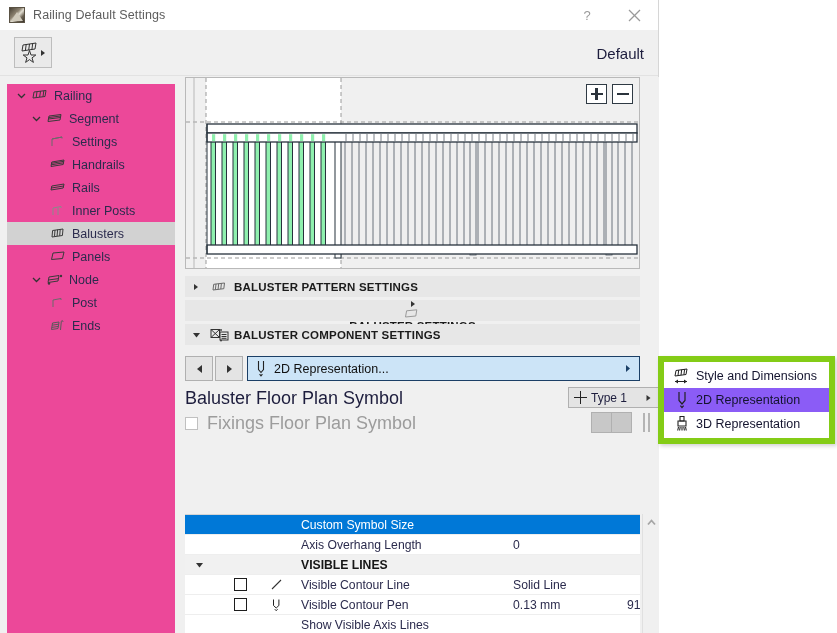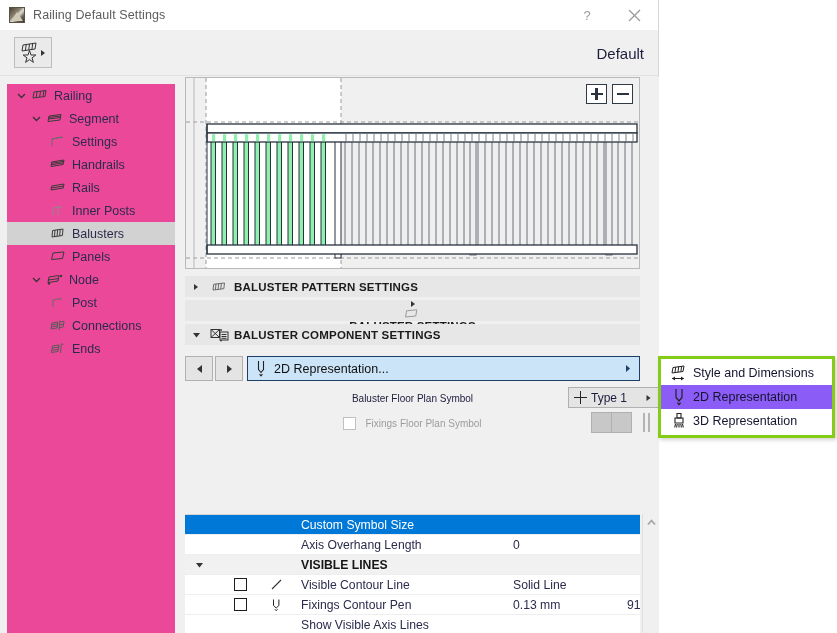--- a/index.html
+++ b/index.html
@@ -502,21 +502,6 @@
             <span class="tlabel">Post</span>
           </div>
 
-          <div class="tree-item lvl2">
-            <span class="ticon">
-              <svg width="18" height="13" viewBox="0 0 18 13">
-                  <g stroke="#5a5a5a" fill="none" stroke-width="1">
-                    <path d="M2 10 L3 4 L9 3 L8 9 Z"></path>
-                    <line x1="2.3" y1="8" x2="8.4" y2="7"></line>
-                    <line x1="2.6" y1="6" x2="8.7" y2="5"></line>
-                    <path d="M10 11 L11 1.5"></path>
-                    <path d="M11 3 L15 2.3 L14.2 8 L10.4 8.7"></path>
-                    <line x1="10.7" y1="6" x2="14.5" y2="5.3"></line>
-                  </g>
-                </svg>
-            </span>
-            <span class="tlabel">Connections</span>
-          </div>
 
           <div class="tree-item lvl2">
             <span class="ticon">

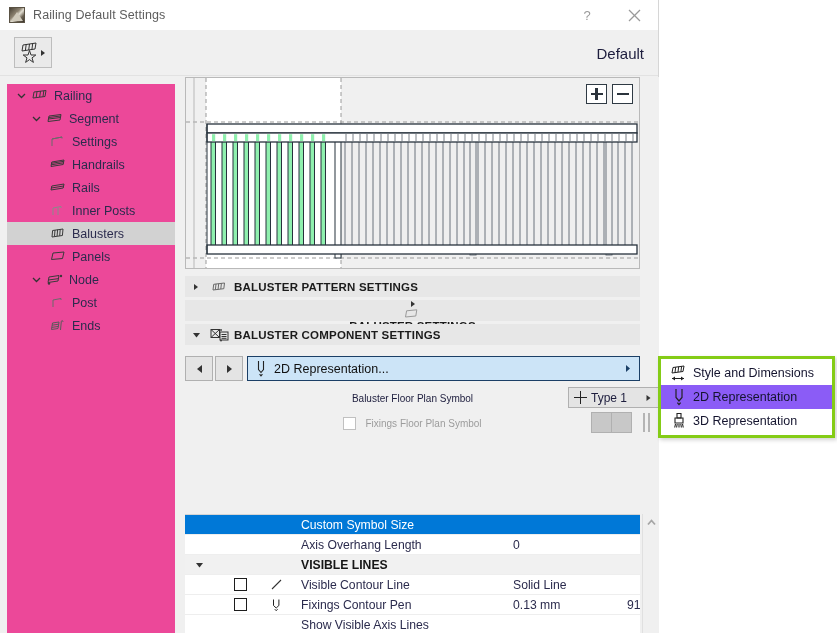--- a/index.html
+++ b/index.html
@@ -305,7 +305,7 @@
     left: 658px; top: 356px;
     width: 177px;
     background: #ffffff;
-    border: 3px solid #84cc16;
+    border: 6px solid #84cc16;
     box-shadow: 2px 2px 4px rgba(0,0,0,.18);
     padding: 2px 0;
   }

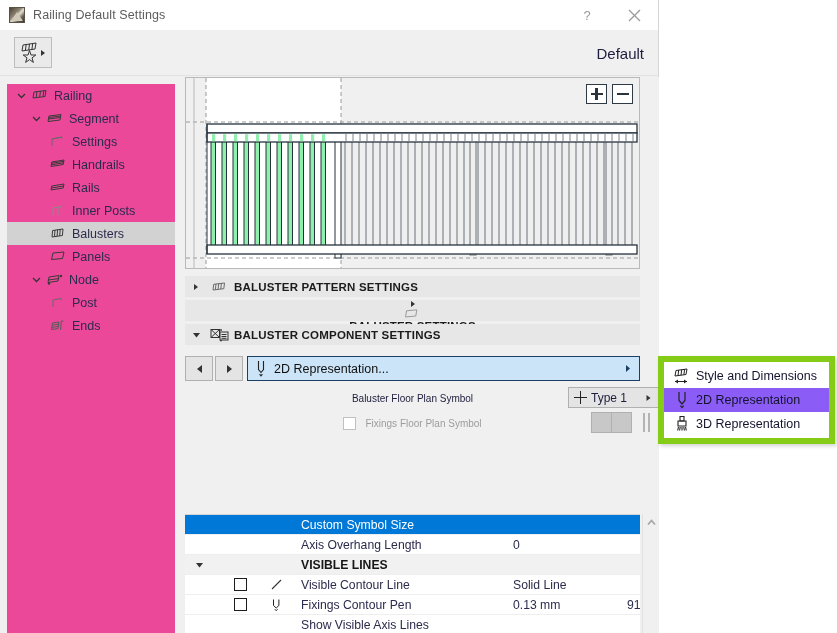--- a/index.html
+++ b/index.html
@@ -215,8 +215,8 @@
   
   .lblrow {
     position: absolute; left: 0; width: 455px;
-    font-size: 10px;
-    display: flex; align-items: center; justify-content: center;
+    font-size: 18px;
+    display: flex; align-items: center;
   }
   .type-btn {
     position: absolute; right: 0; top: 310px;

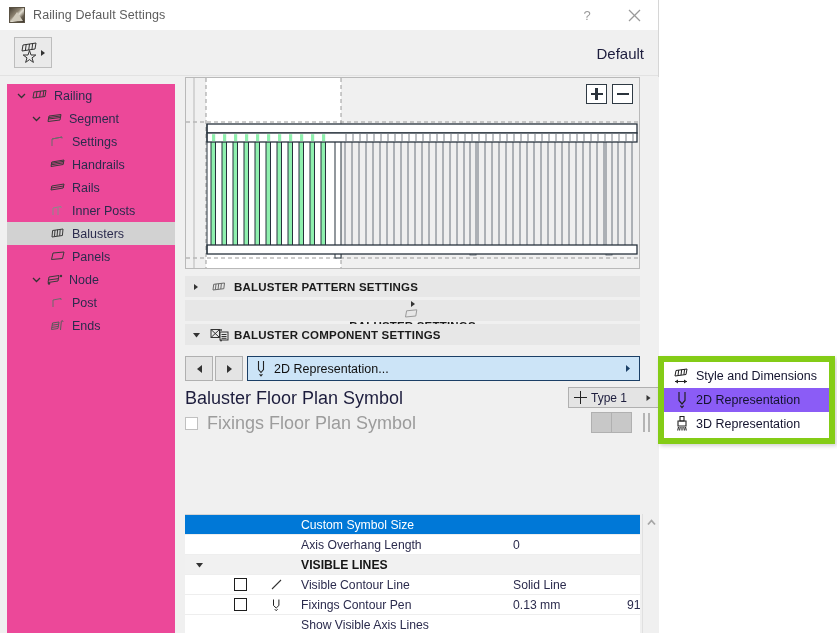--- a/index.html
+++ b/index.html
@@ -892,7 +892,7 @@
                   </g>
                 </svg>
             </span>
-            <span class="c-name">Fixings Contour Pen</span>
+            <span class="c-name">Visible Contour Pen</span>
             <span class="c-val">0.13 mm</span>
             <span class="c-pen">91</span>
             <span class="c-mid"></span>

